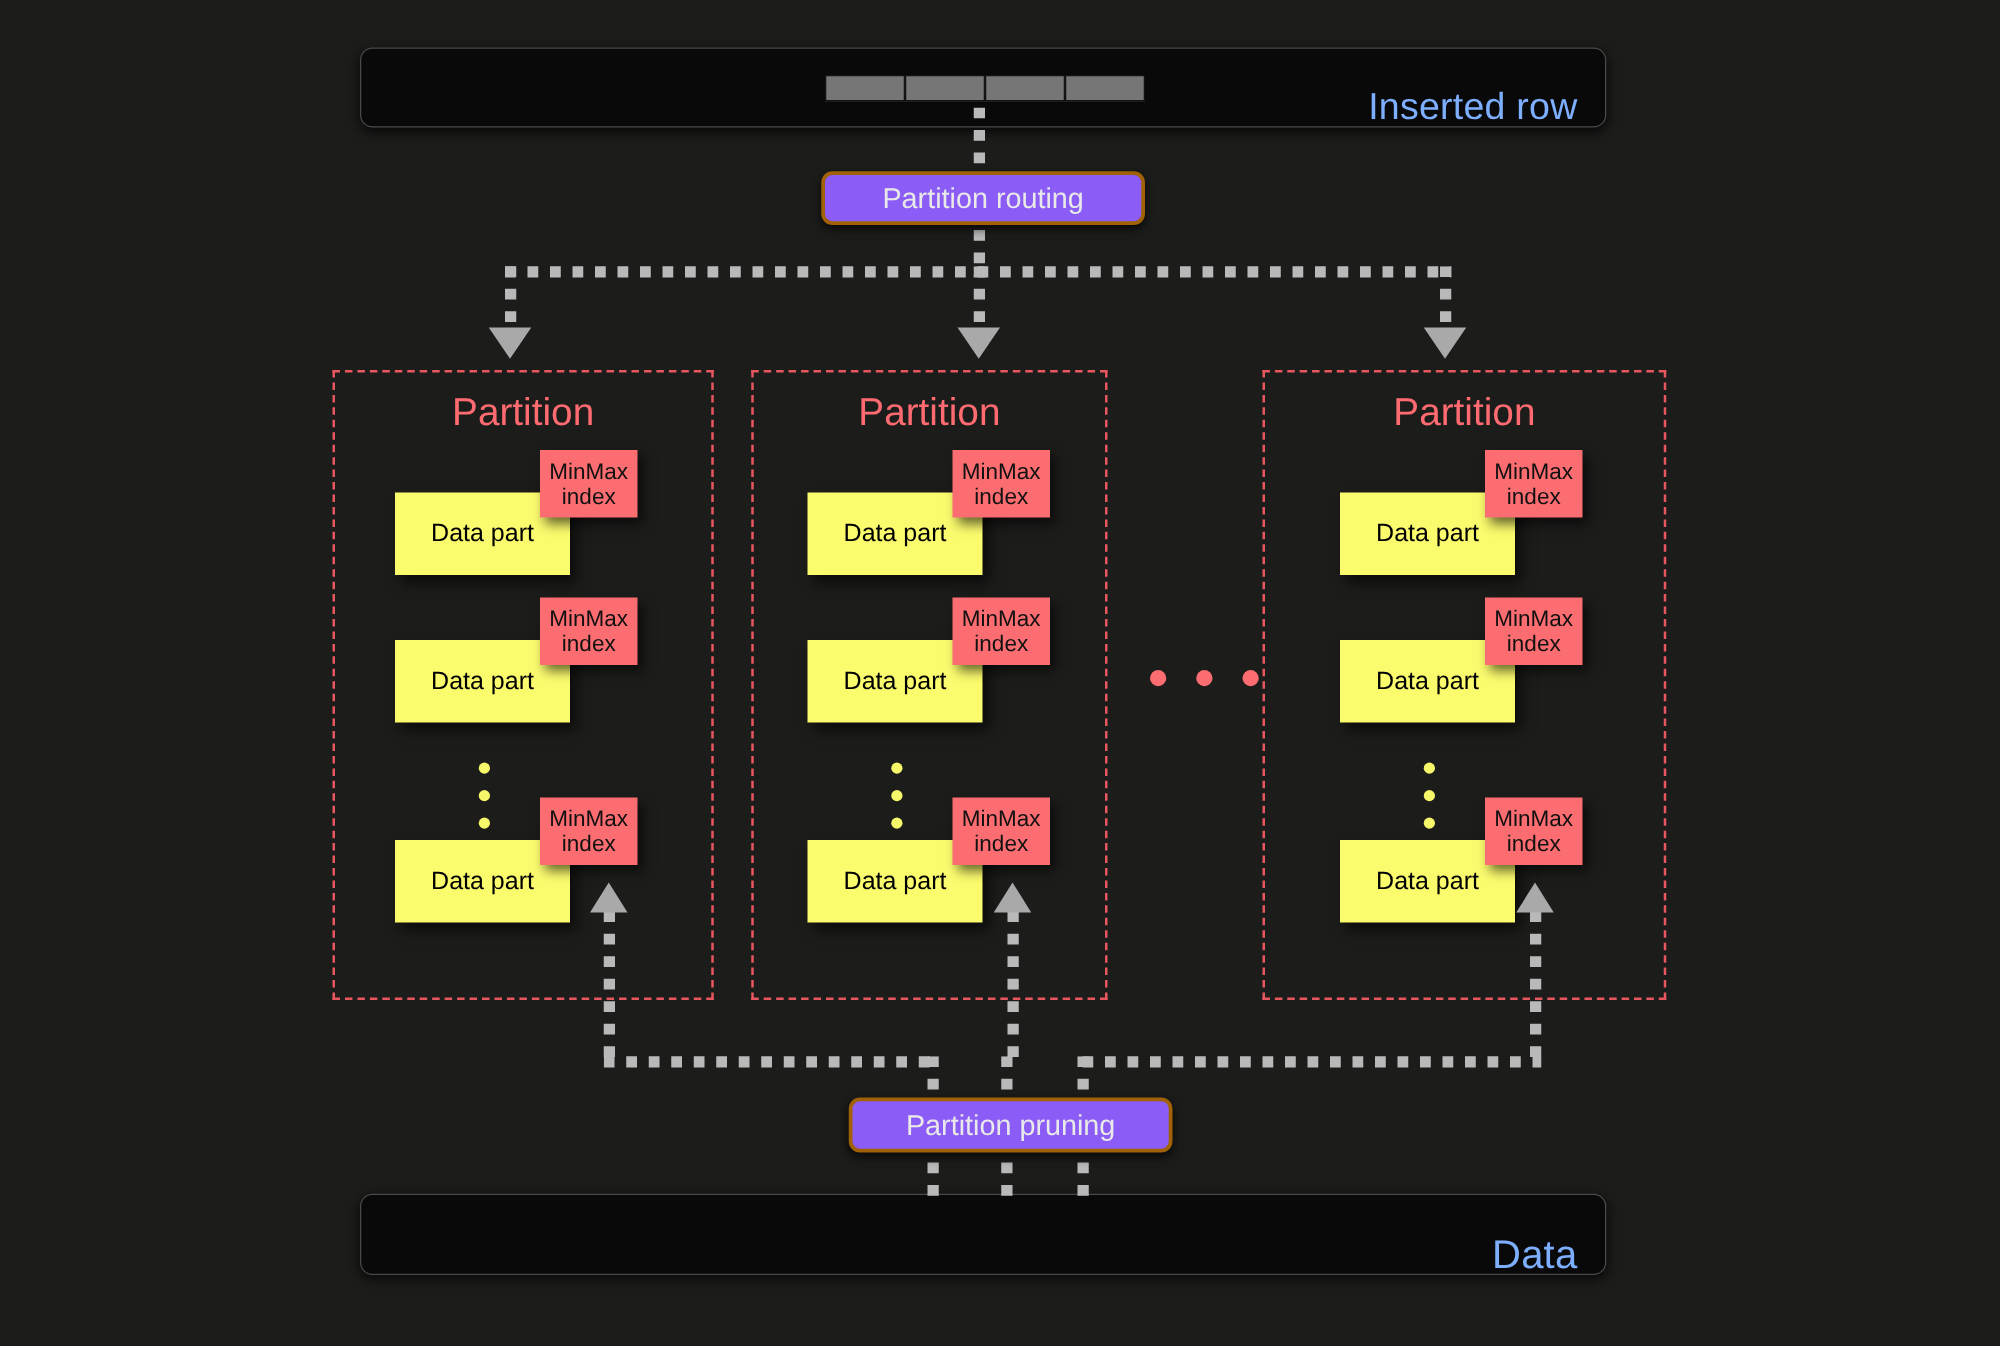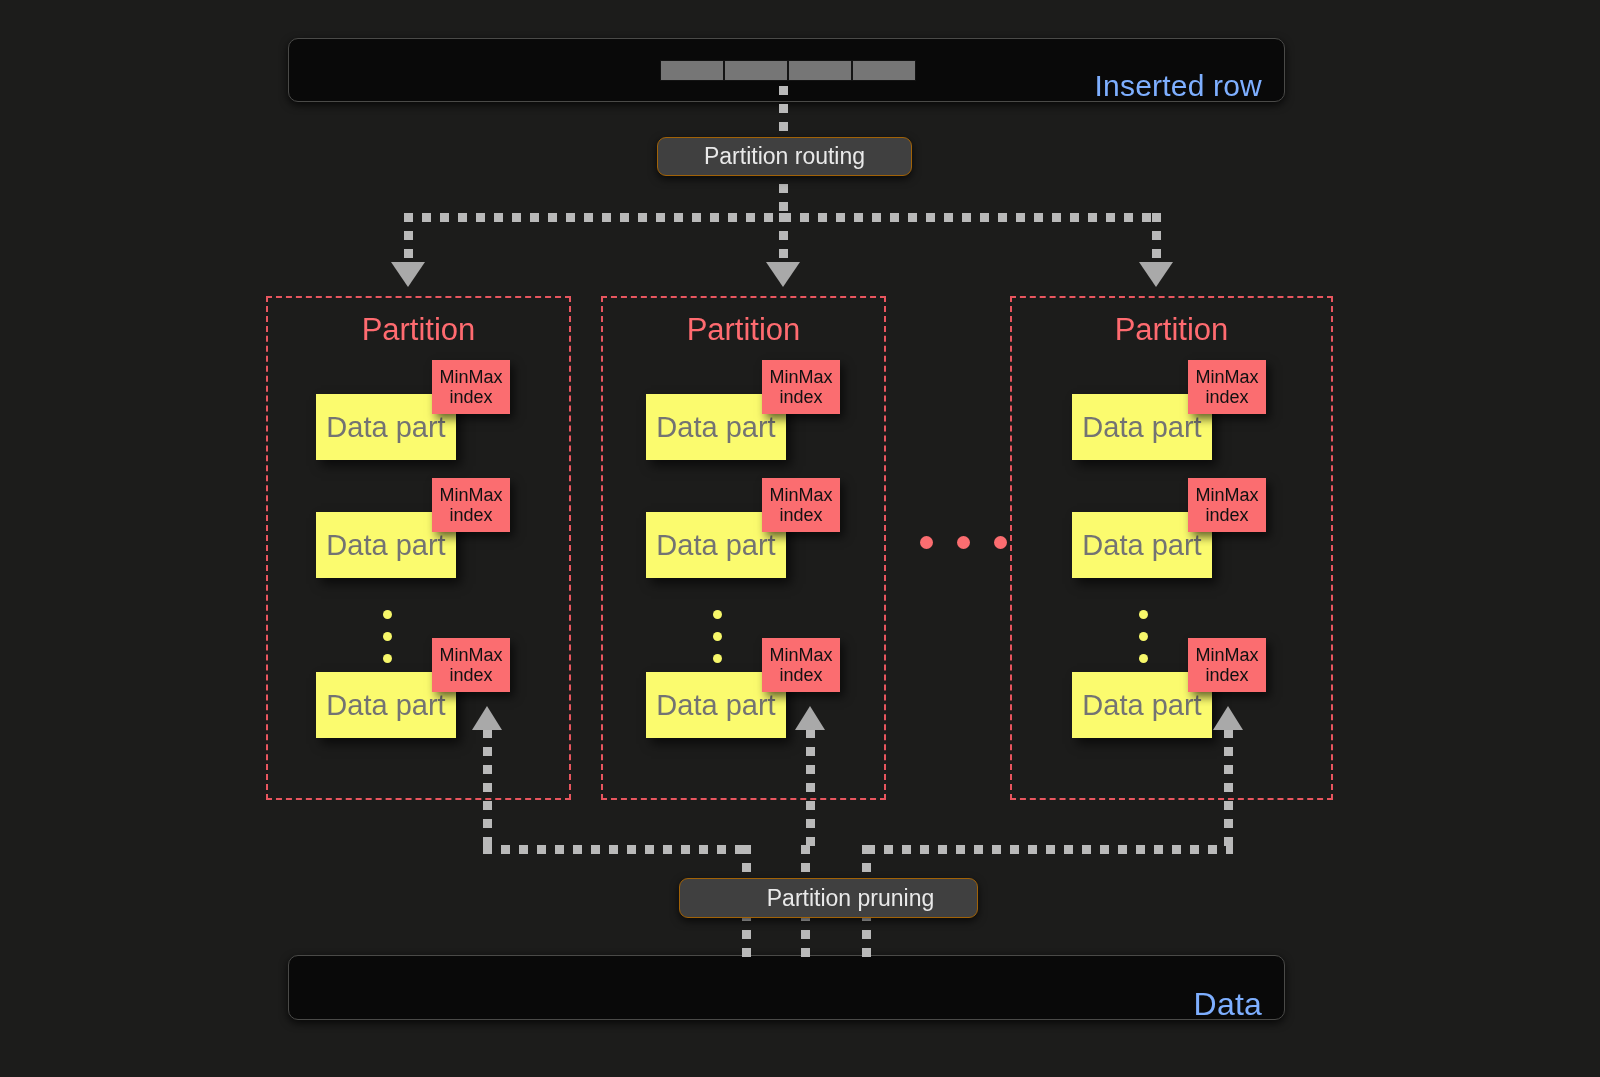--- a/index.html
+++ b/index.html
@@ -30,7 +30,7 @@
 
   
   .pill{
-    position:absolute;background:#404040;border:1px solid #a16207;border-radius:9px;
+    position:absolute;background:#8b5cf6;border:3px solid #a16207;border-radius:9px;
     box-shadow:0 3px 8px rgba(0,0,0,.7);
     display:flex;align-items:center;justify-content:center;
     color:#e9e9e9;font-size:23px;z-index:6;

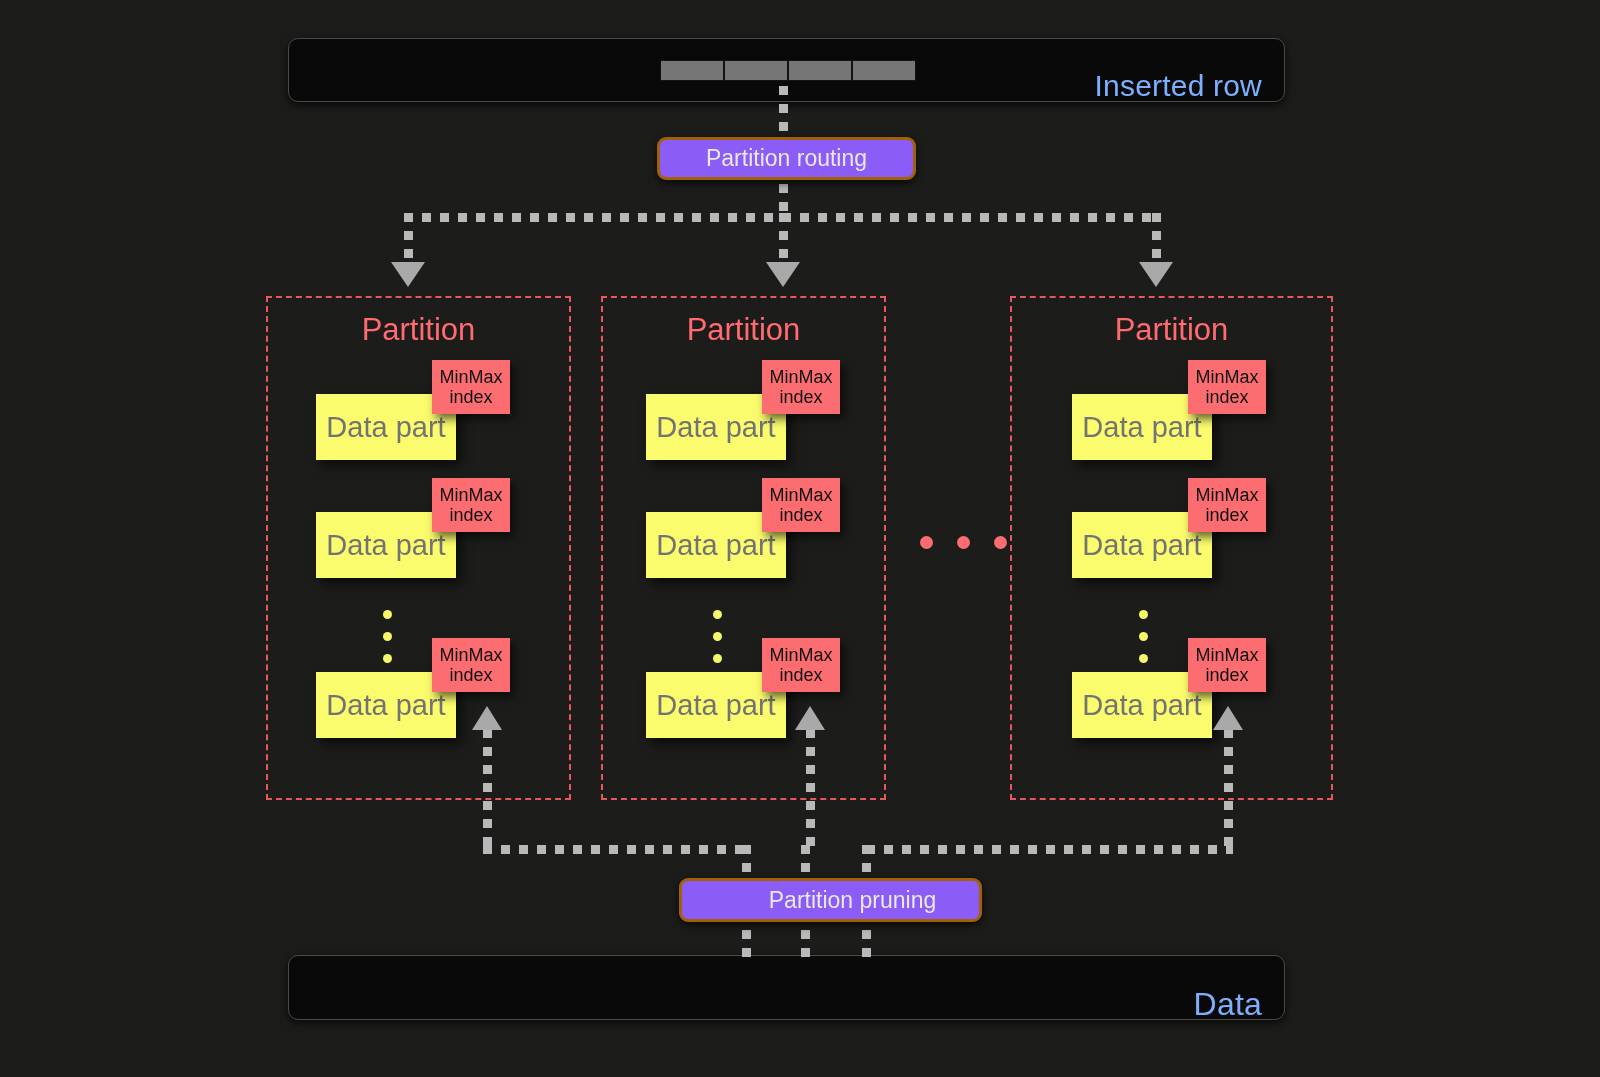--- a/index.html
+++ b/index.html
@@ -64,7 +64,7 @@
   .part-row{position:absolute;}
   .data-part{
     position:absolute;left:0;top:34px;width:140px;height:66px;
-    background:#fbfb6e;color:#737373;font-size:29px;
+    background:#fbfb6e;color:#000000;font-size:20px;
     display:flex;align-items:center;justify-content:center;
     box-shadow:5px 6px 10px rgba(0,0,0,.6);z-index:4;
   }

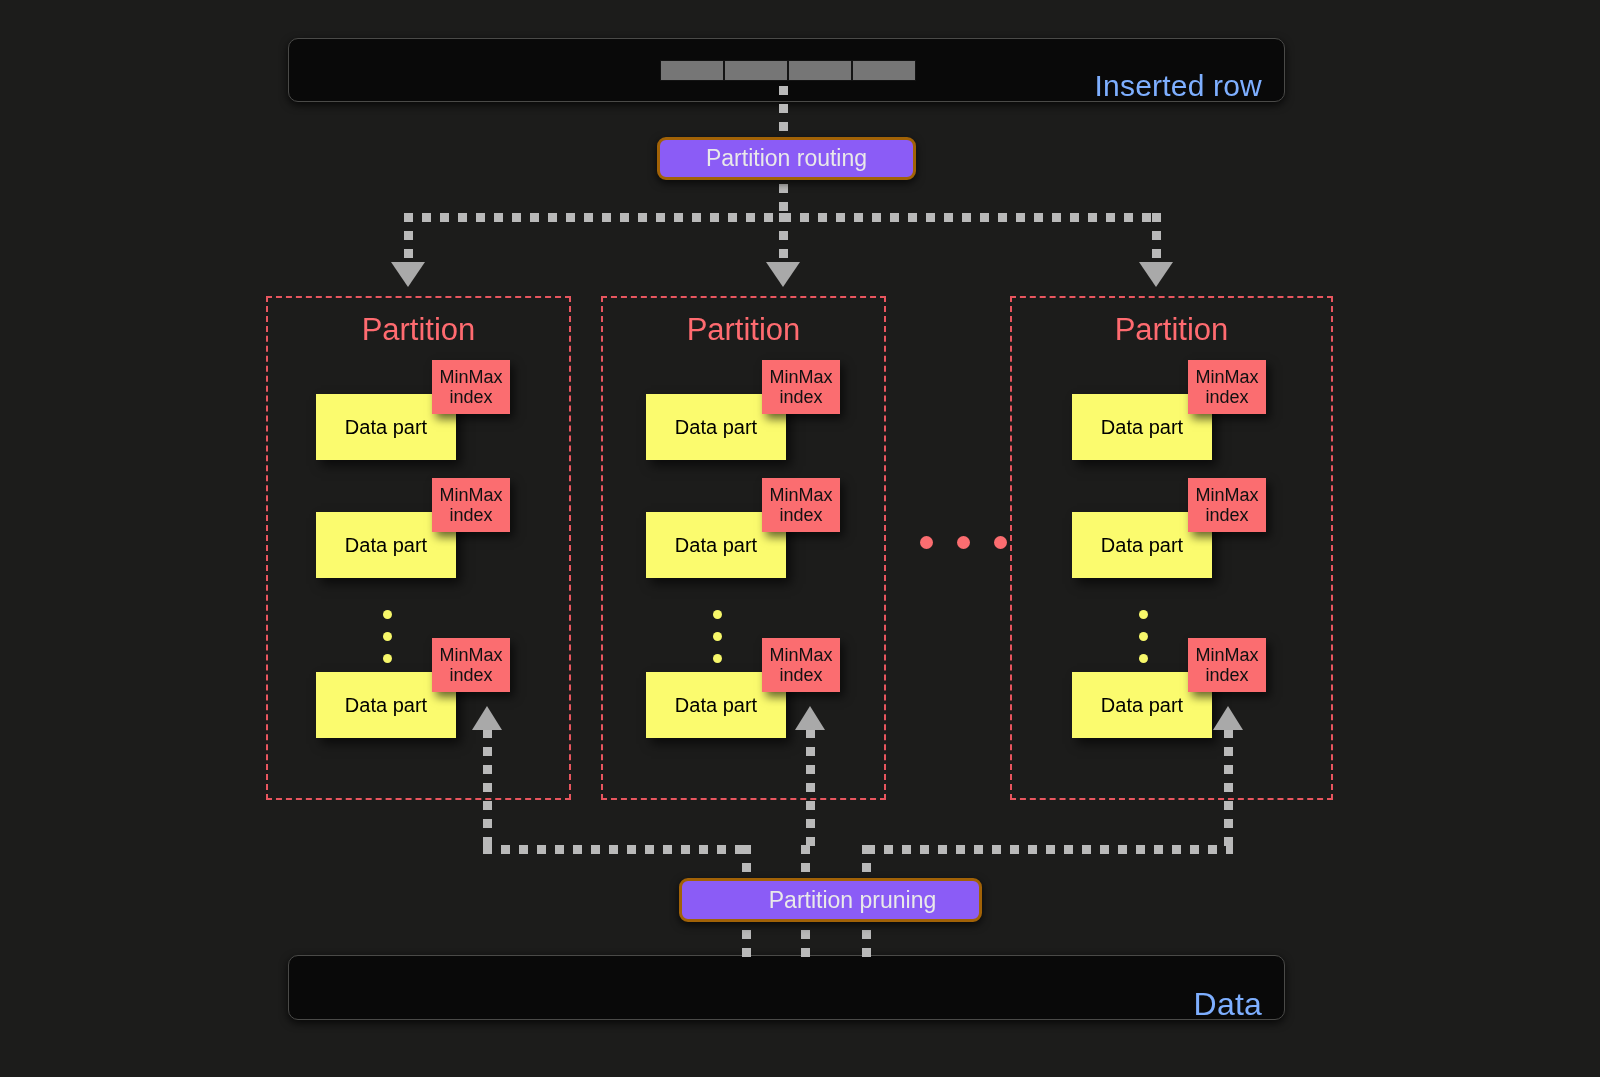--- a/index.html
+++ b/index.html
@@ -36,7 +36,7 @@
     color:#e9e9e9;font-size:23px;z-index:6;
   }
   #partition-routing{left:657px;top:137px;width:253px;height:37px;}
-  #partition-pruning{left:679px;top:878px;width:253px;height:38px;padding-left:44px;}
+  #partition-pruning{left:679px;top:878px;width:253px;height:38px;}
 
   
   .dv{position:absolute;width:9px;background-image:

